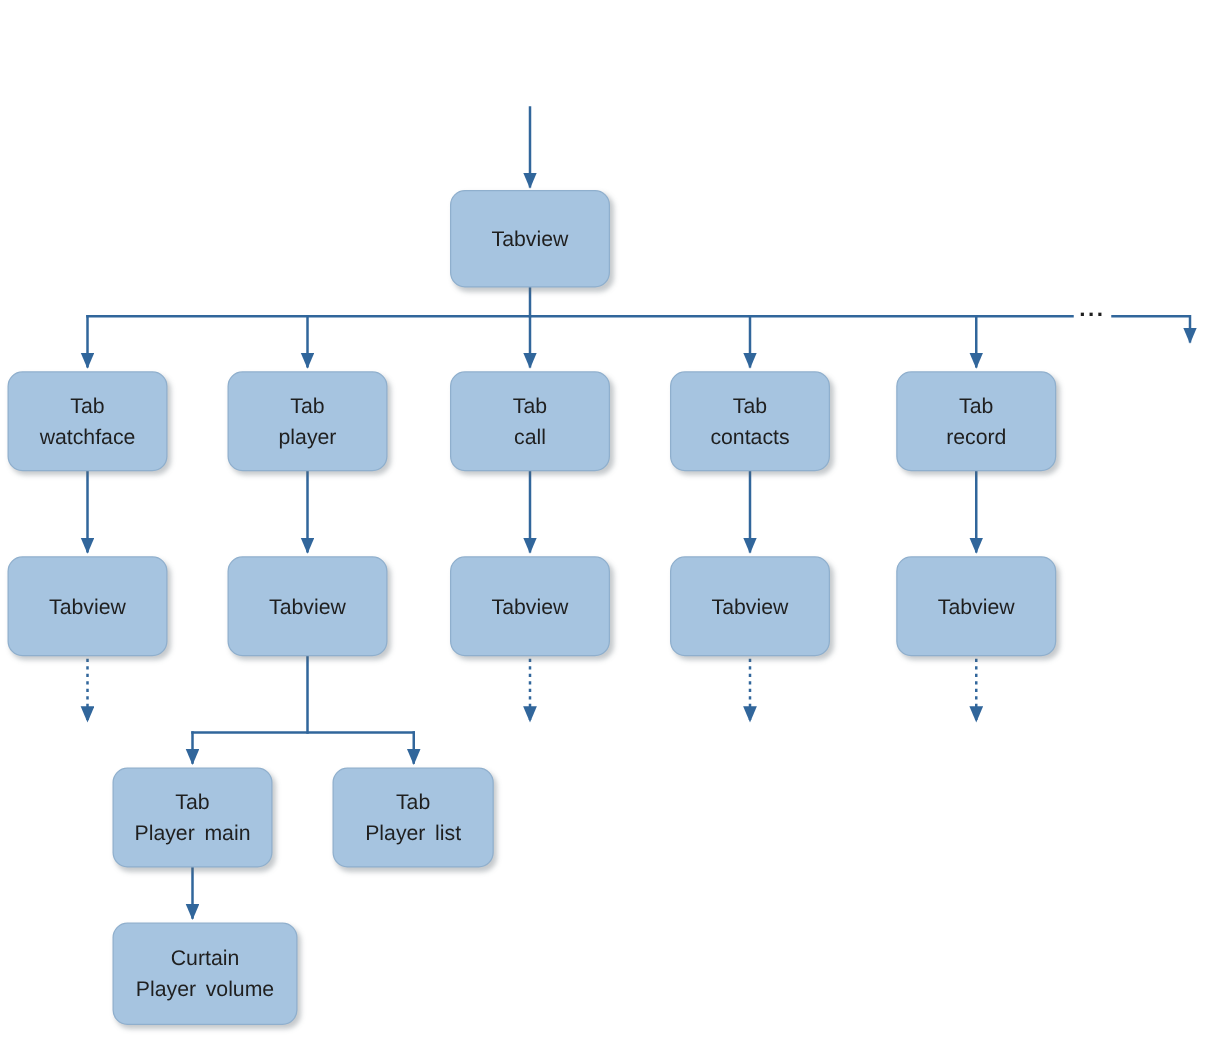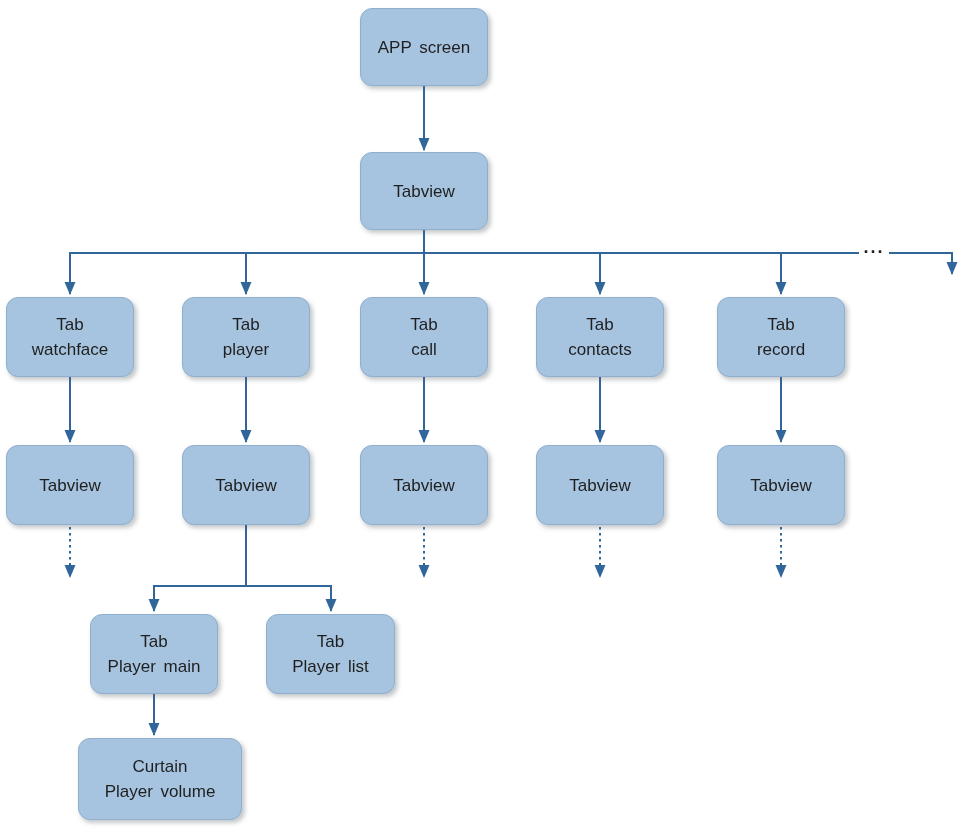--- a/index.html
+++ b/index.html
@@ -105,7 +105,6 @@
     <path d="M154 694 V734" marker-end="url(#arw)"></path>
   </svg>
 
-  <div class="node" style="left:360px;top:8px;width:128px;height:78px">APP screen</div>
 
   <div class="node" style="left:360px;top:152px;width:128px;height:78px">Tabview</div>
 

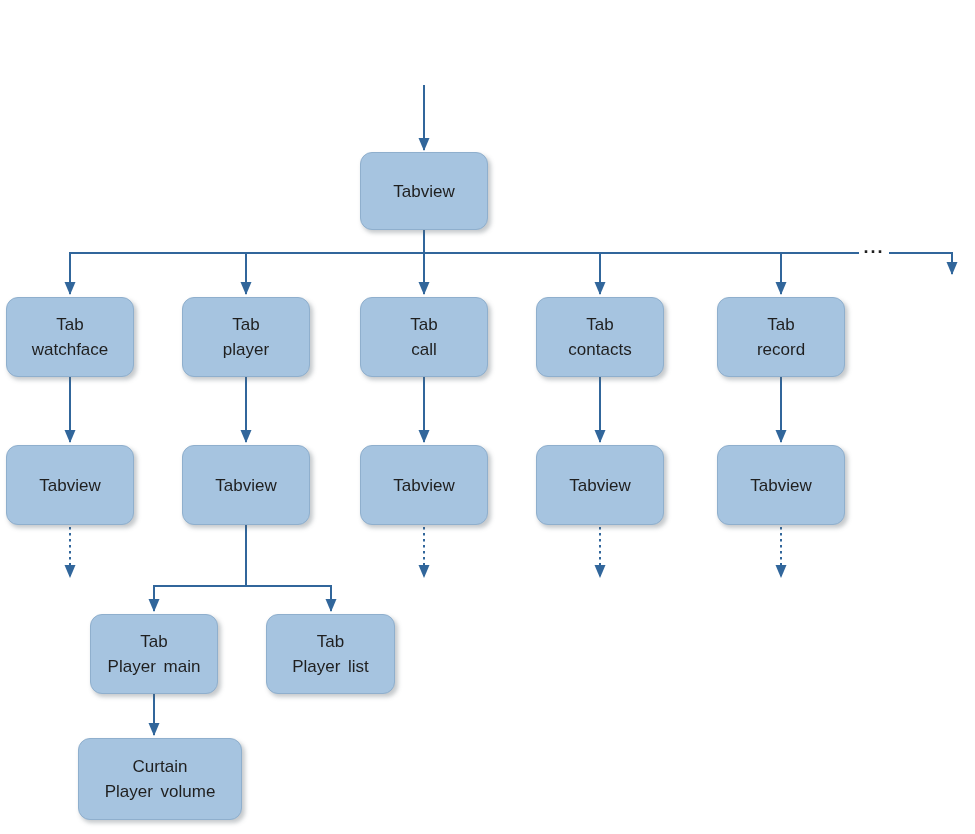--- a/index.html
+++ b/index.html
@@ -130,7 +130,7 @@
   <div class="node" style="left:266px;top:614px;width:129px;height:80px">Tab
 Player list</div>
 
-  <div class="node" style="left:78px;top:738px;width:164px;height:82px">Curtain
+  <div class="node" style="left:90px;top:738px;width:148px;height:82px">Curtain
 Player volume</div>
 
   <div class="ellipsis">...</div>

